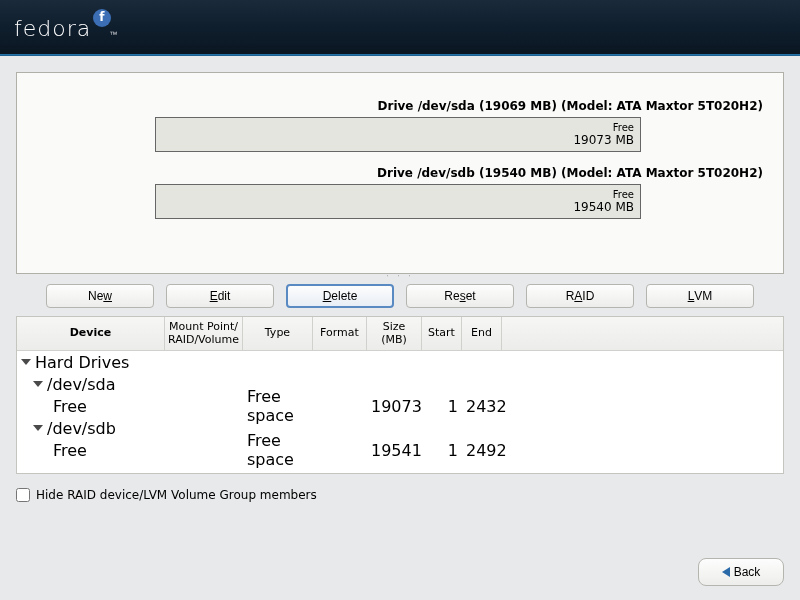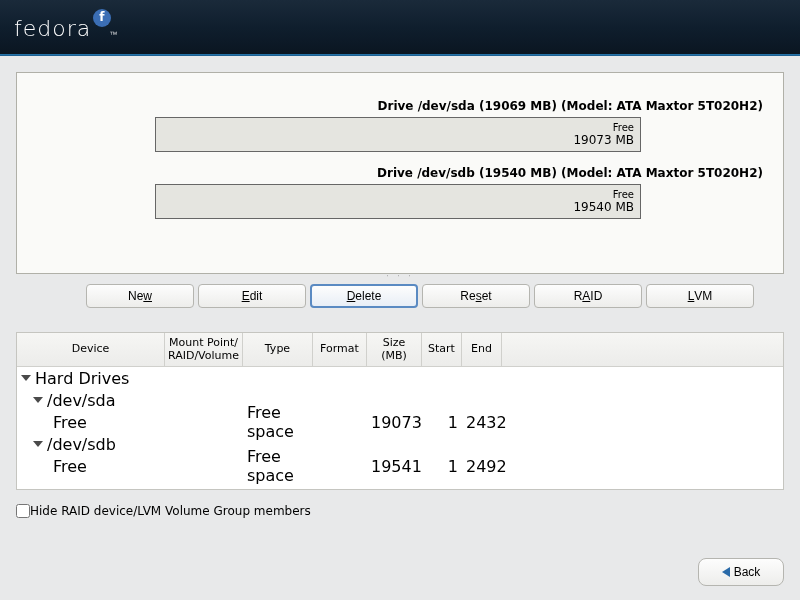--- a/index.html
+++ b/index.html
@@ -21,7 +21,7 @@
 .drive-bar .ln1 { font-size: 10px; }
 .drive-bar .ln2 { font-size: 12px; }
 
-.btn-row { display: flex; gap: 4px; margin: 10px 0 24px 0; justify-content: flex-end; padding: 0 30px; position: relative; }
+.btn-row { display: flex; gap: 4px; margin: 10px 0 8px 0; justify-content: space-between; padding: 0 30px; position: relative; }
 .btn-row::before { content: "· · ·"; position: absolute; top: -12px; left: 50%; transform: translateX(-50%); color: #aaa; letter-spacing: 3px; font-size: 8px; }
 .btn { background: linear-gradient(180deg, #fdfdfd, #ededeb); border: 1px solid #b5b5b0; border-radius: 4px; height: 24px; width: 108px; font-size: 12px; cursor: pointer; display: flex; align-items: center; justify-content: center; }
 .btn.focused { border: 2px solid #5a8ac2; background: linear-gradient(180deg, #fdfdfd, #e8eef6); }

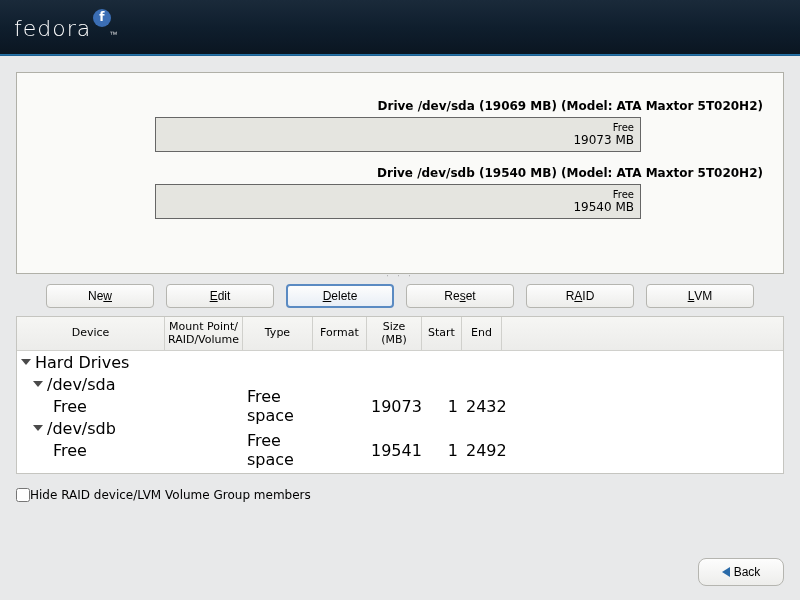--- a/index.html
+++ b/index.html
@@ -30,7 +30,7 @@
 .table-wrap { border: 1px solid #c5c5c0; background: #fff; height: 158px; }
 .thead { display: flex; background: linear-gradient(180deg, #f6f6f4, #ececea); border-bottom: 1px solid #d0d0cc; font-size: 11px; }
 .th { padding: 4px 4px; border-right: 1px solid #d0d0cc; text-align: center; display: flex; align-items: center; justify-content: center; line-height: 1.15; }
-.th.device { width: 148px; }
+.th.device { width: 148px; font-weight: bold; }
 .th.mount { width: 78px; }
 .th.type { width: 70px; }
 .th.format { width: 54px; }

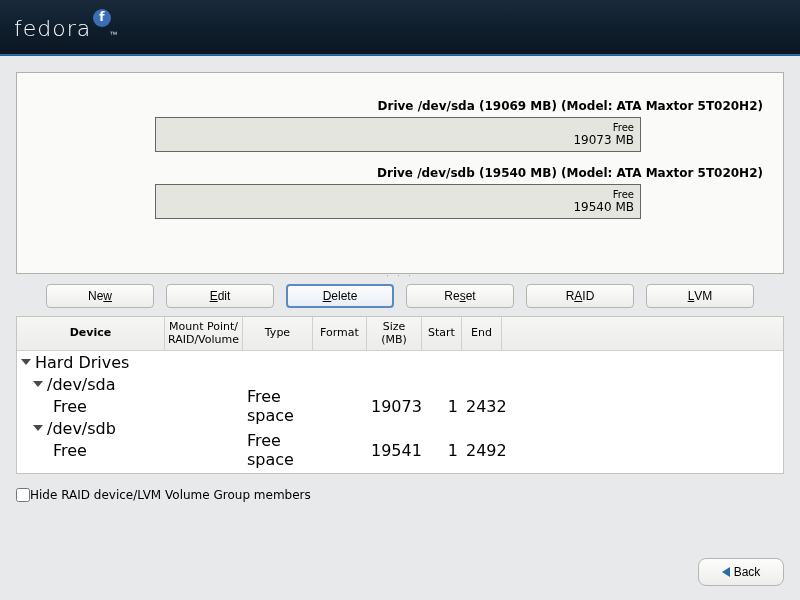--- a/index.html
+++ b/index.html
@@ -53,7 +53,7 @@
 .ind1 { padding-left: 16px; }
 .ind2 { padding-left: 36px; }
 
-.hide-raid { margin-top: 14px; display: flex; align-items: center; font-size: 12px; }
+.hide-raid { margin-top: 14px; display: flex; align-items: center; gap: 6px; font-size: 12px; }
 .hide-raid input { width: 14px; height: 14px; }
 
 .nav-row { position: absolute; bottom: 14px; right: 16px; display: flex; gap: 10px; }

